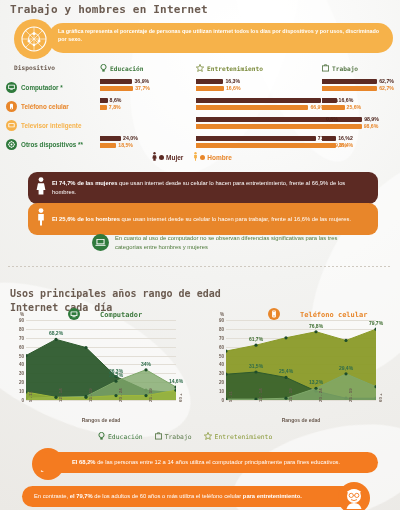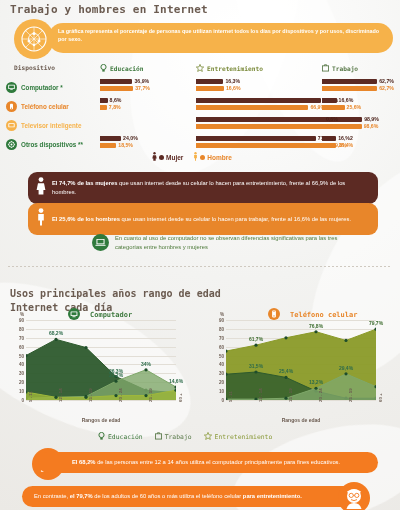--- a/index.html
+++ b/index.html
@@ -91,7 +91,7 @@
   .b-sub{position:absolute;left:10px;top:288px;
     font-family:"DejaVu Sans Mono", monospace;font-size:10px;font-weight:bold;color:#6b5b50;}
 
-  .chart-head{position:absolute;display:flex;align-items:center;gap:10px;
+  .chart-head{position:absolute;display:flex;align-items:center;gap:20px;
     font-size:7px;font-weight:bold;font-family:"DejaVu Sans Mono", monospace;}
   .cha-l{left:68px;top:308px;color:#3f7a3f;}
   .cha-r{left:268px;top:308px;color:#e8862a;}

